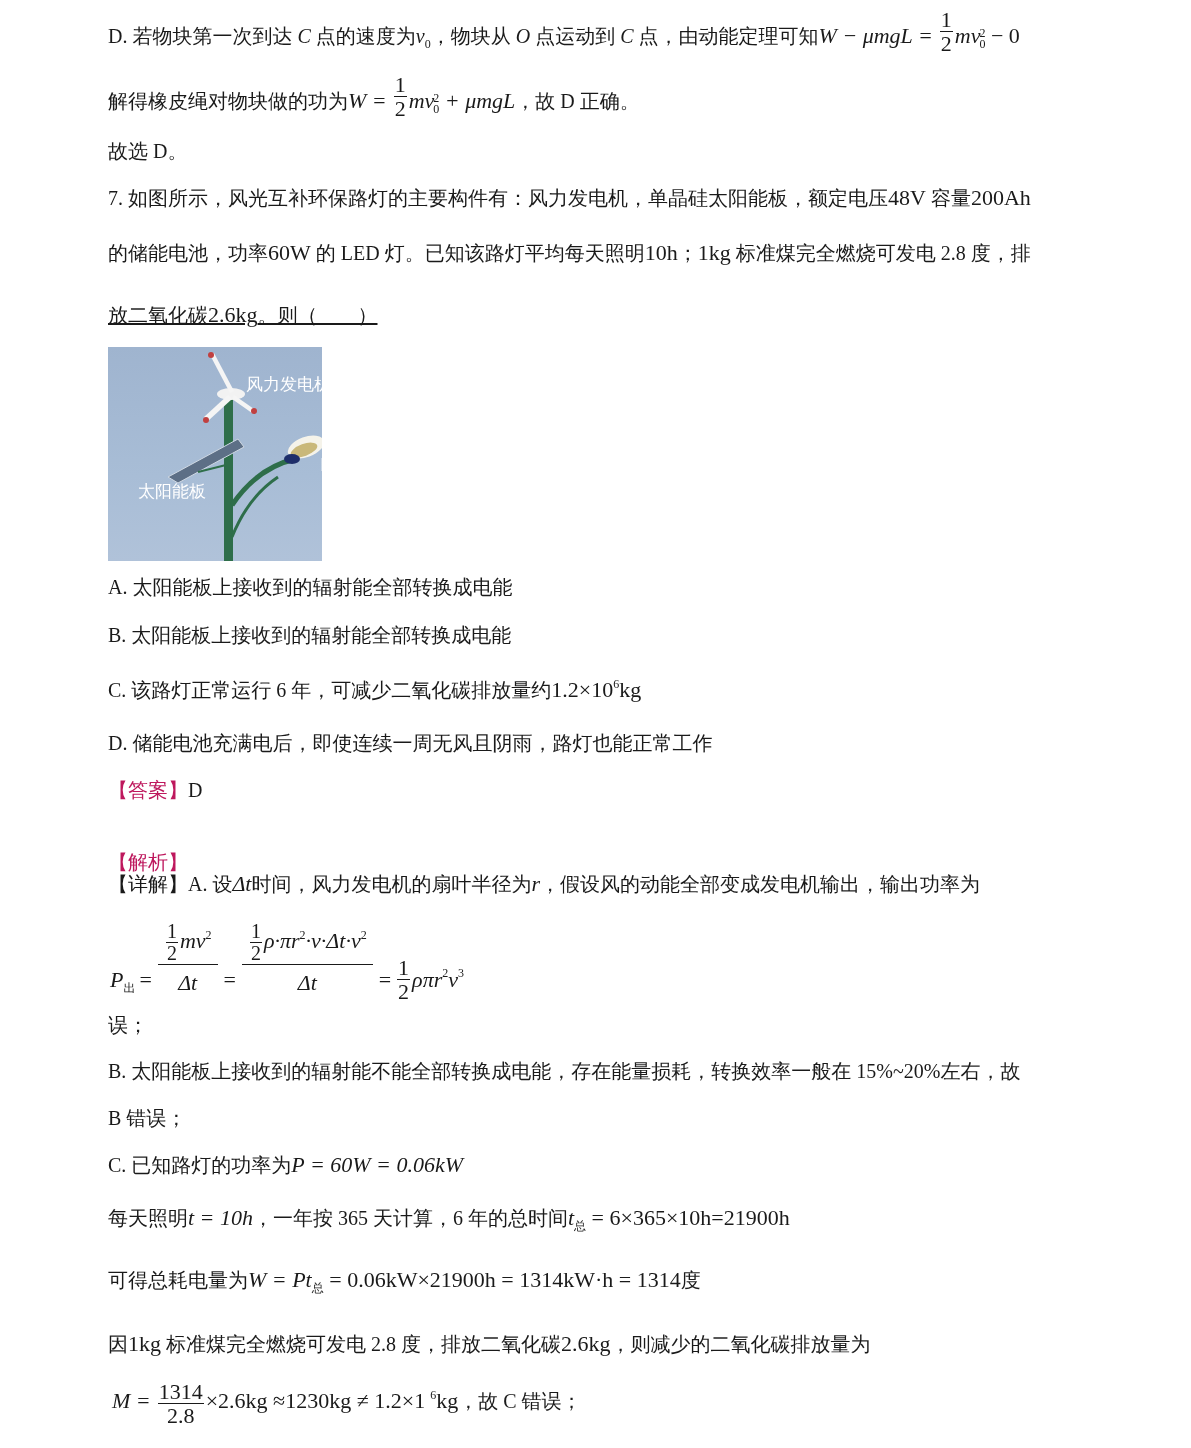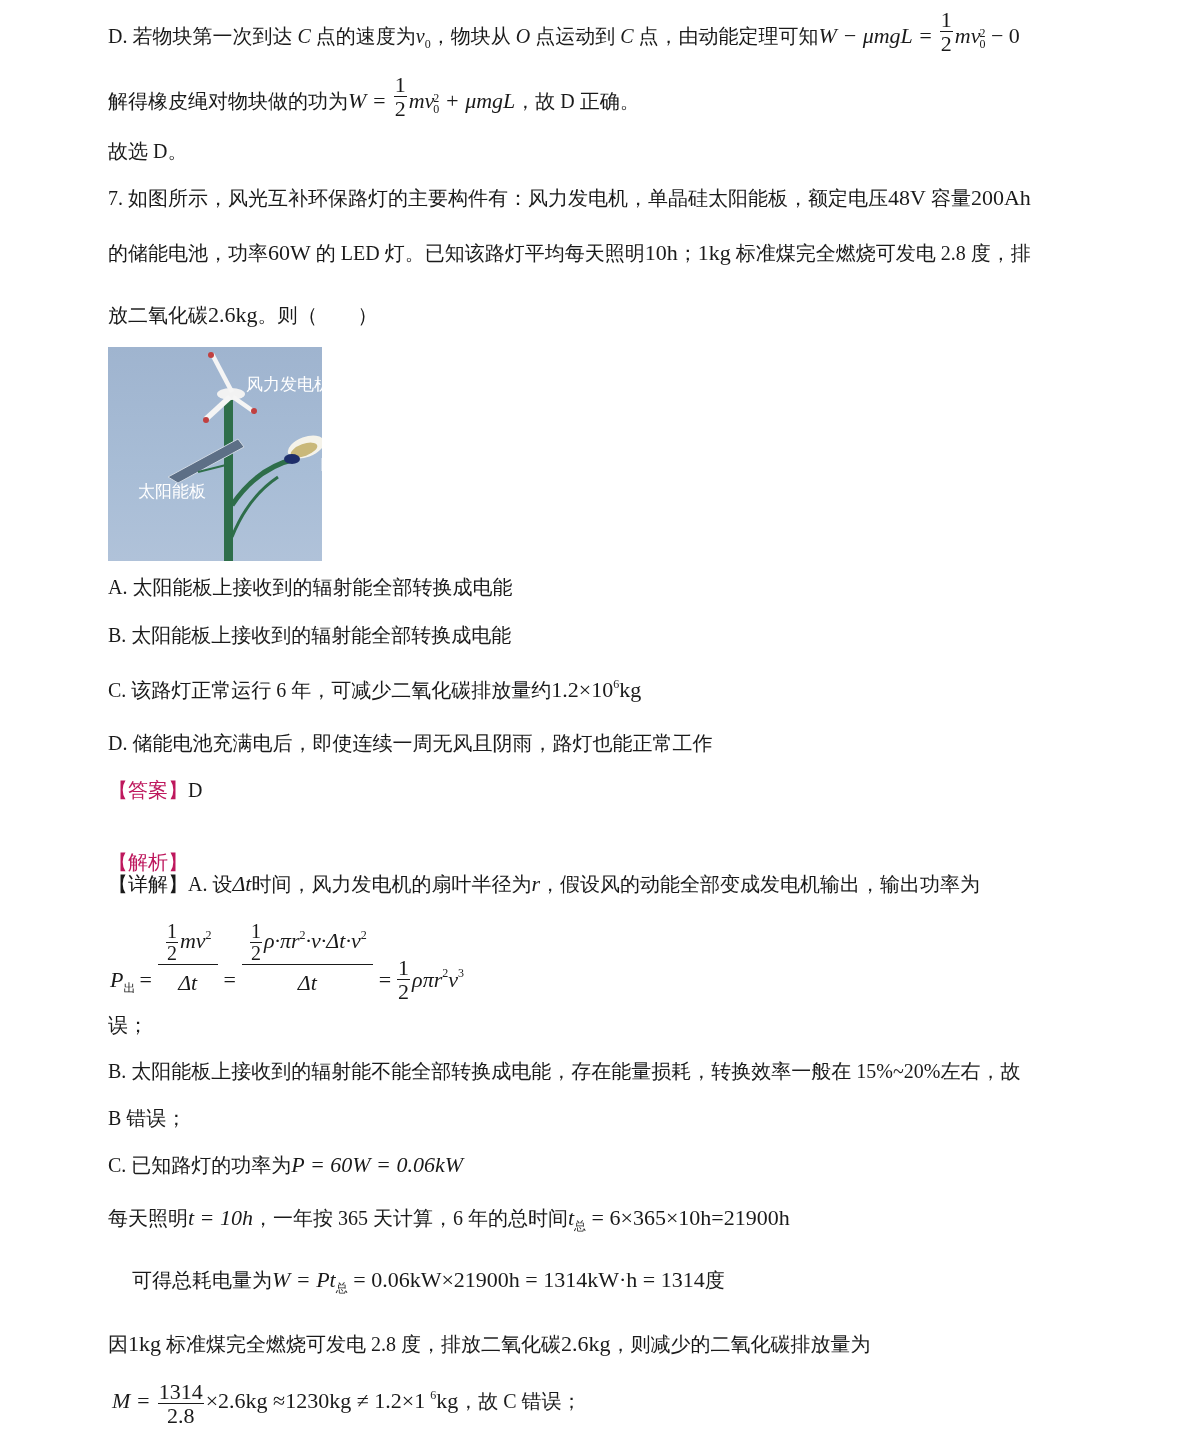--- a/index.html
+++ b/index.html
@@ -56,7 +56,7 @@
   <span>的 LED 灯。已知该路灯平均每天照明</span><span class="big">10h</span><span>；</span><span class="big">1kg</span>
   <span>标准煤完全燃烧可发电 2.8 度，排</span>
 </div>
-<div class="line" style="top:304px;">
+<div class="line" style="top:304px;text-decoration:underline;">
   <span>放二氧化碳</span><span class="big">2.6kg</span><span>。则（　　）</span>
 </div>
 

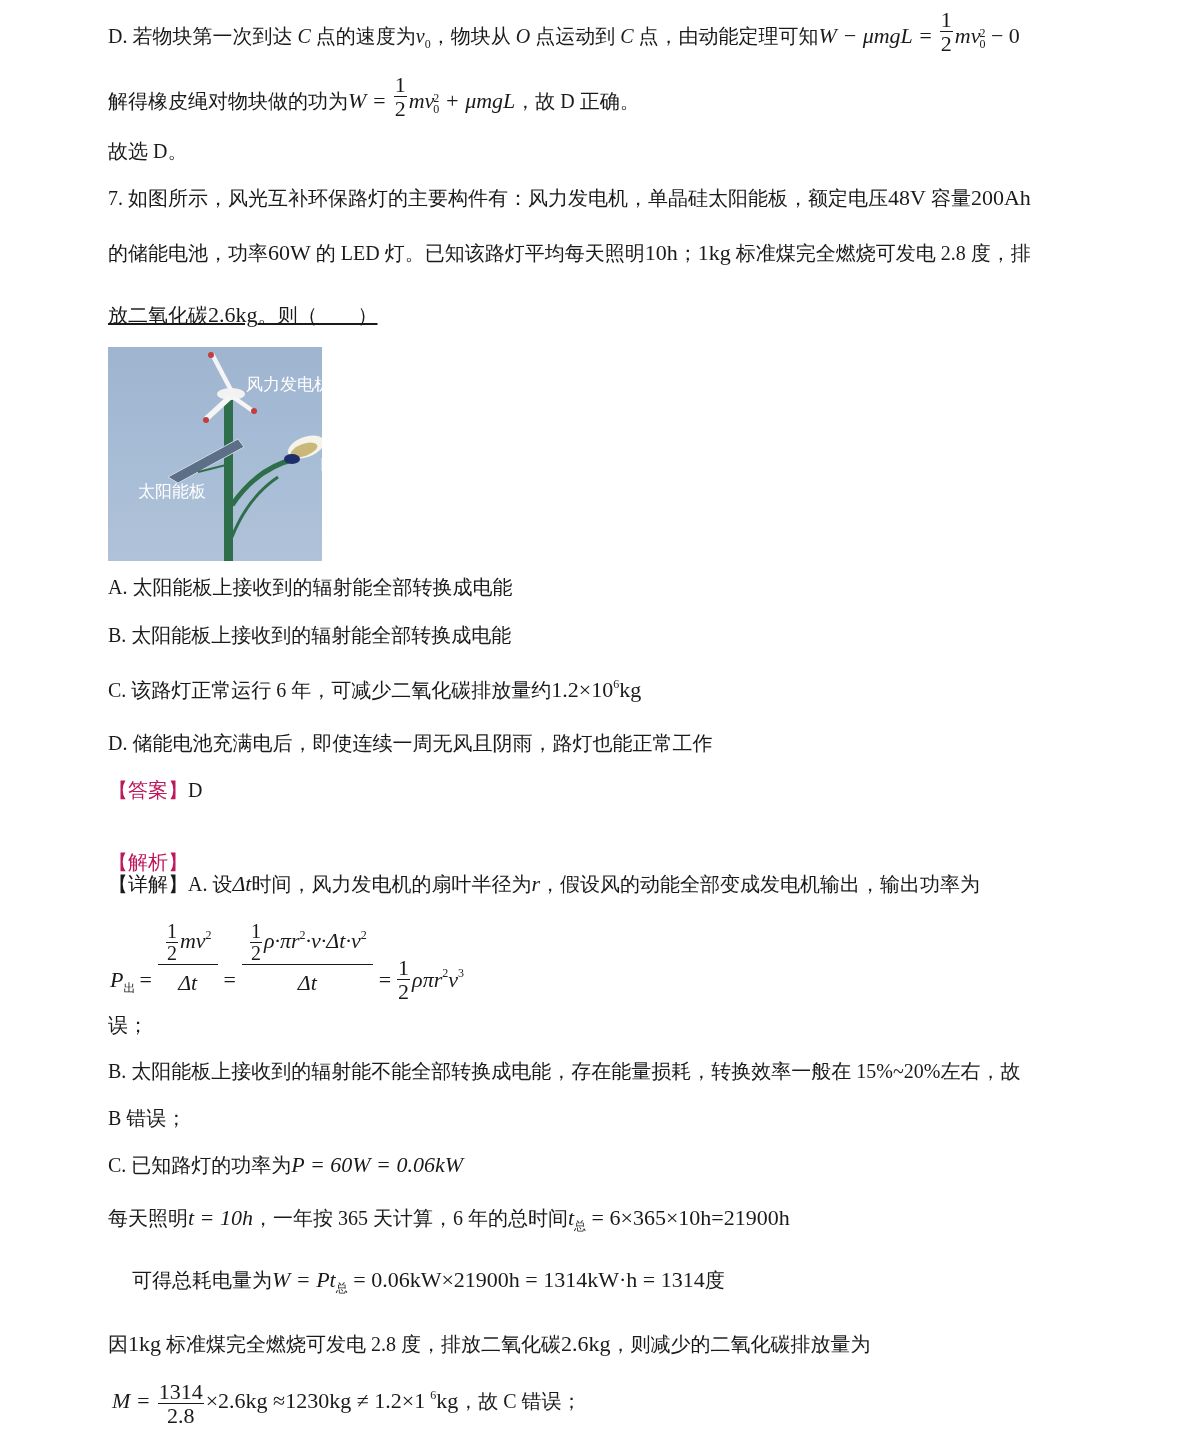--- a/index.html
+++ b/index.html
@@ -157,7 +157,7 @@
   <span>每天照明</span><span class="big it">t = 10h</span><span>，一年按 365 天计算，6 年的总时间</span><span class="big it">t</span><sub>总</sub><span class="big"> = 6×365×10h=21900h</span>
 </div>
 
-<div class="line" style="top:1269px;margin-left:24px;">
+<div class="line" style="top:1269px;">
   <span>可得总耗电量为</span><span class="big it">W = Pt</span><sub>总</sub><span class="big"> = 0.06kW×21900h = 1314kW·h = 1314</span><span>度</span>
 </div>
 

